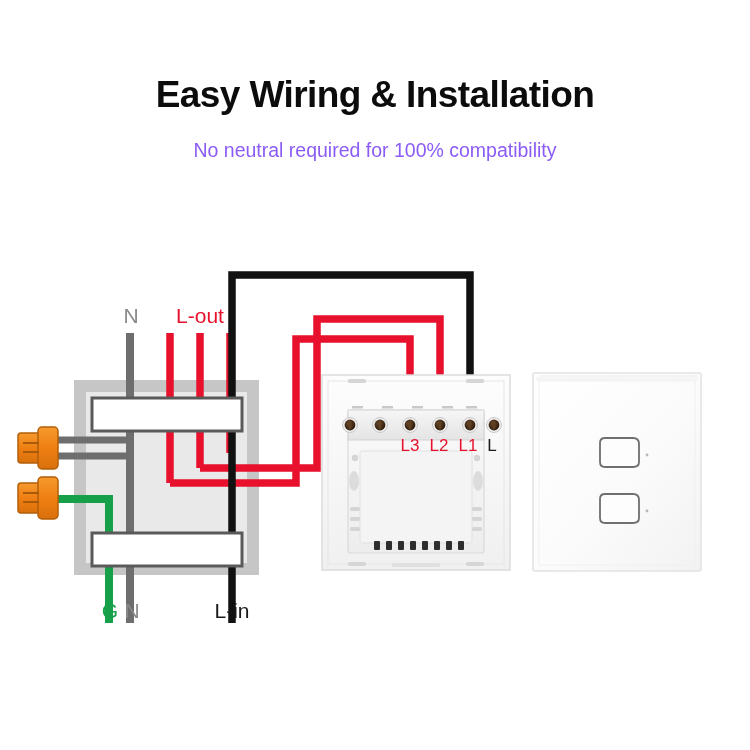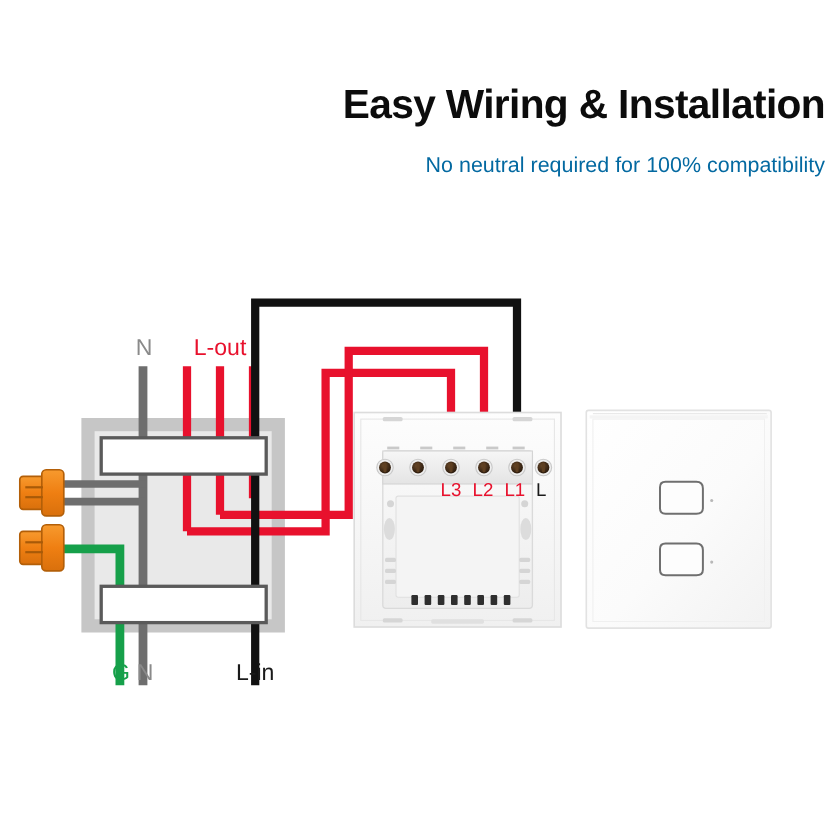--- a/index.html
+++ b/index.html
@@ -13,7 +13,7 @@
   .page{position:relative;width:750px;height:750px;}
 
   
-  .header{position:absolute;left:0;top:0;width:750px;text-align:right;}
+  .header{position:absolute;left:0;top:0;width:750px;text-align:center;}
   .title{
     margin:0;
     padding-top:76px;

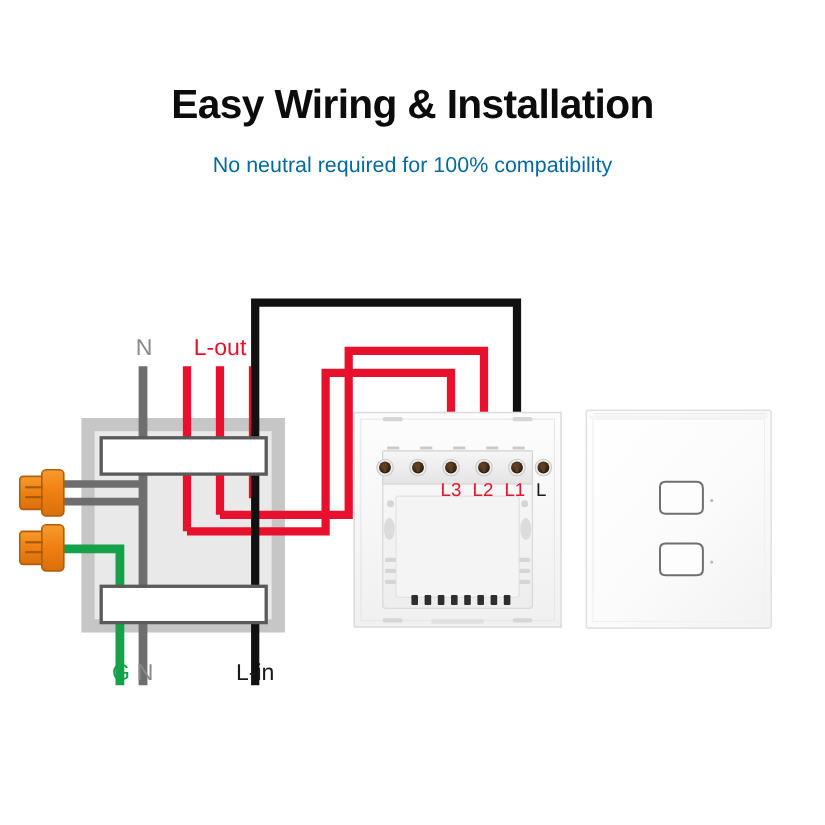--- a/index.html
+++ b/index.html
@@ -27,7 +27,7 @@
     margin:0;
     padding-top:22px;
     font-size:19.5px;
-    color:#0369a1;
+    color:#8b5cf6;
     line-height:1.42;
     font-weight:normal;
   }

